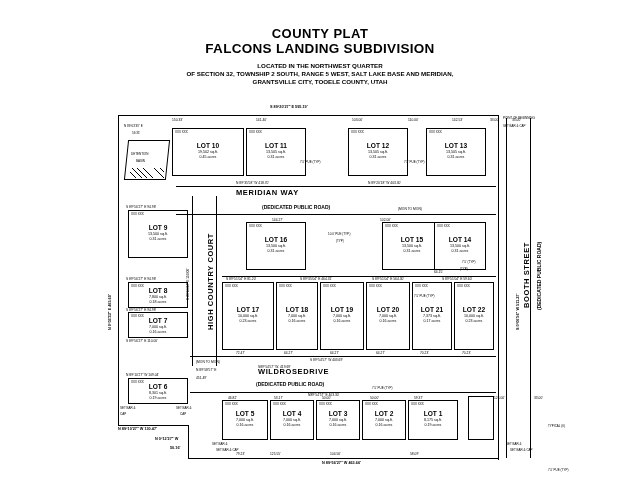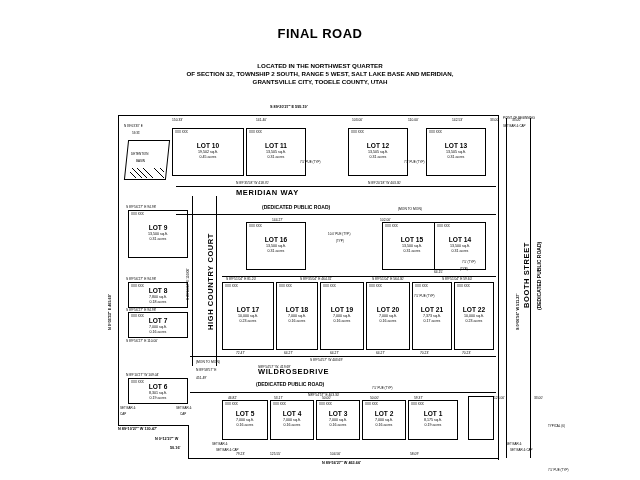--- a/index.html
+++ b/index.html
@@ -40,7 +40,7 @@
 
 <div id="sheet">
 
-  <div class="ttl" id="t1">FINAL ROAD</div>
+  <div class="ttl" id="t1">COUNTY PLAT</div>
   <div class="sub" id="s1">LOCATED IN THE NORTHWEST QUARTER</div>
   <div class="sub" id="s2">OF SECTION 32, TOWNSHIP 2 SOUTH, RANGE 5 WEST, SALT LAKE BASE AND MERIDIAN,</div>
   <div class="sub" id="s3">GRANTSVILLE CITY, TOOELE COUNTY, UTAH</div>

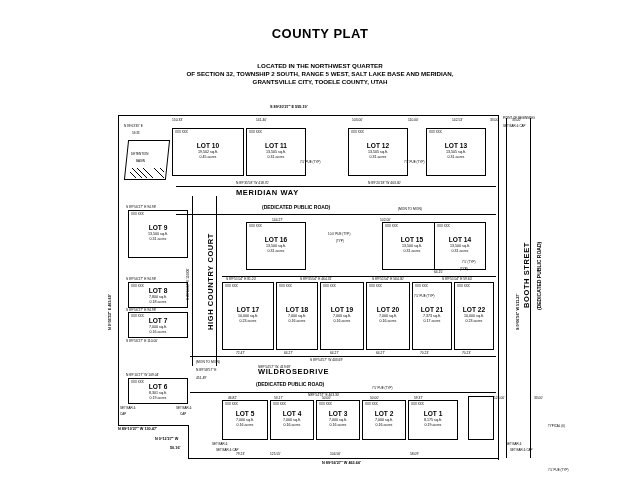--- a/index.html
+++ b/index.html
@@ -41,6 +41,7 @@
 <div id="sheet">
 
   <div class="ttl" id="t1">COUNTY PLAT</div>
+  <div class="ttl" id="t2">FALCONS LANDING SUBDIVISION</div>
   <div class="sub" id="s1">LOCATED IN THE NORTHWEST QUARTER</div>
   <div class="sub" id="s2">OF SECTION 32, TOWNSHIP 2 SOUTH, RANGE 5 WEST, SALT LAKE BASE AND MERIDIAN,</div>
   <div class="sub" id="s3">GRANTSVILLE CITY, TOOELE COUNTY, UTAH</div>

